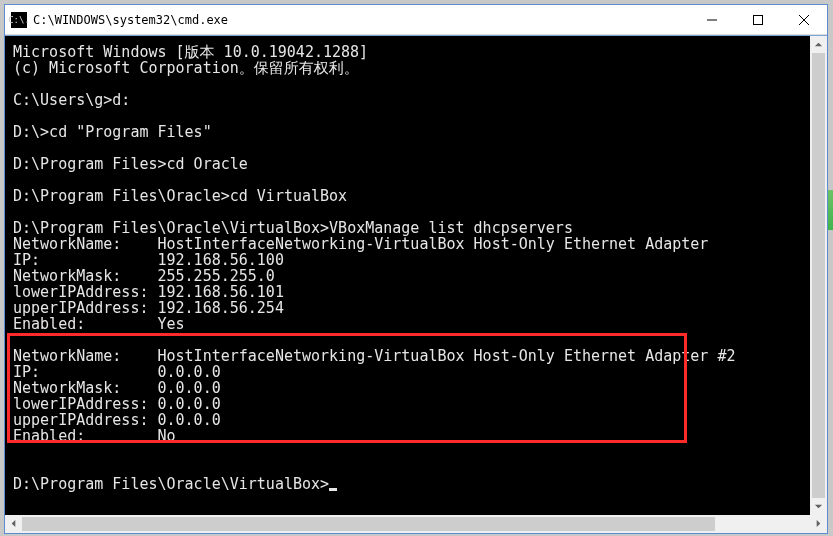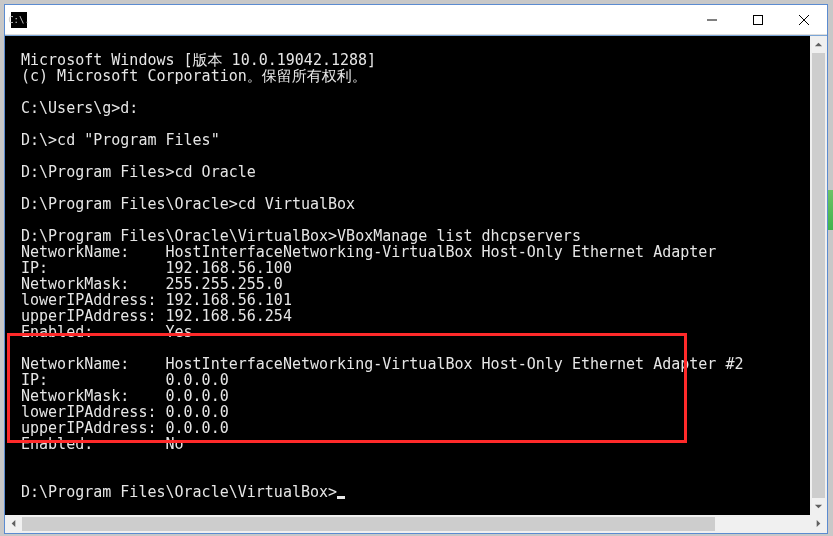--- a/index.html
+++ b/index.html
@@ -108,6 +108,7 @@
 <div class="window">
   <div class="titlebar">
     <span class="icon">C:\.</span>
+    <span class="title">C:\WINDOWS\system32\cmd.exe</span>
     <span class="spacer"></span>
     <div class="winbtn">
       <svg viewBox="0 0 10 10">

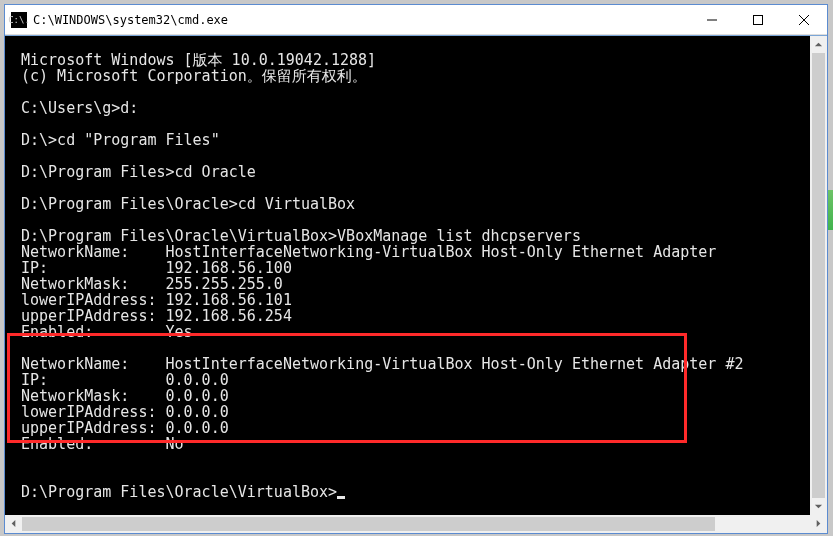--- a/index.html
+++ b/index.html
@@ -49,7 +49,7 @@
     line-height: 16px;
     font-family: "NSimSun","SimSun","MS Gothic","Consolas",monospace;
     white-space: pre;
-    padding: 16px;
+    padding: 8px;
     overflow: hidden;
   }
   .terminal .line { display: block; height: 16px; }

